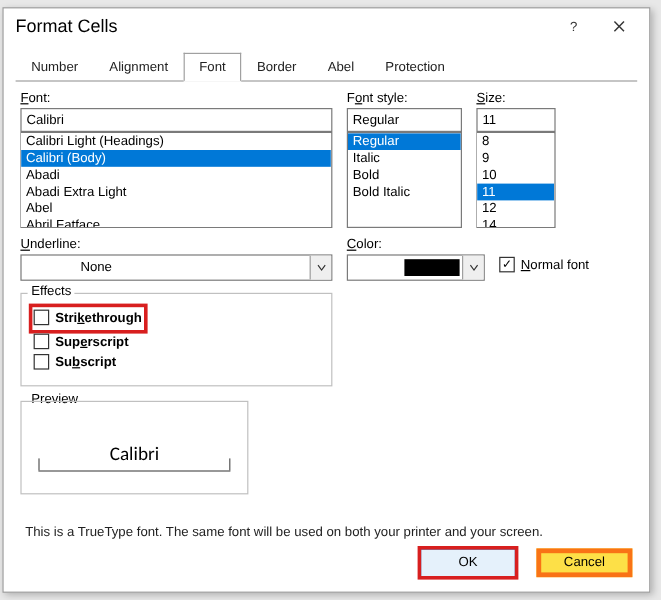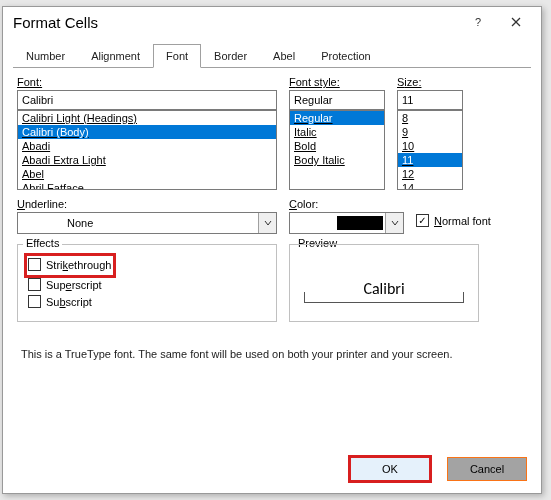--- a/index.html
+++ b/index.html
@@ -14,7 +14,7 @@
 .tab.active { border: 1px solid #a0a0a0; border-bottom: 1px solid #fff; background: #fff; }
 .tab-underline { border-top: 1px solid #a0a0a0; margin: 0 10px; }
 .body { padding: 8px 14px 0 14px; }
-.row1 { display: flex; gap: 12px; text-decoration: underline; }
+.row1 { display: flex; gap: 12px; }
 .col-font { flex: 0 0 260px; }
 .col-style { flex: 0 0 96px; }
 .col-size { flex: 0 0 66px; }

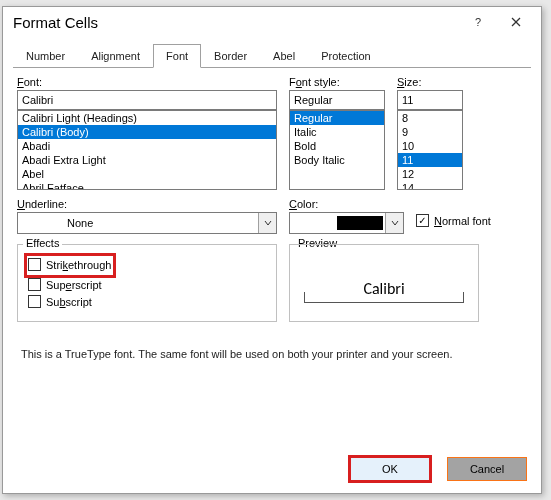--- a/index.html
+++ b/index.html
@@ -104,7 +104,7 @@
           <div class="item sel">Regular</div>
           <div class="item">Italic</div>
           <div class="item">Bold</div>
-          <div class="item">Body Italic</div>
+          <div class="item">Bold Italic</div>
         </div>
       </div>
       <div class="col-size">

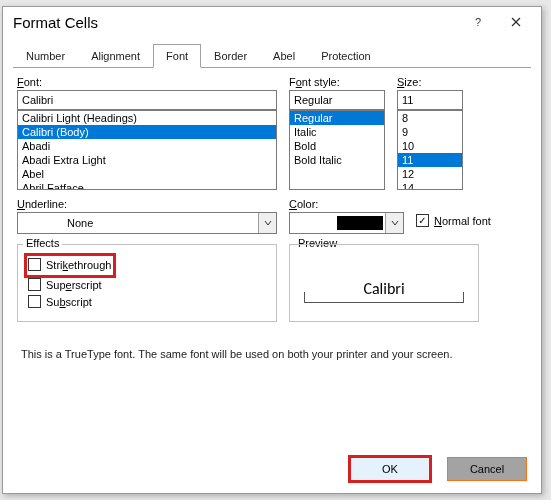--- a/index.html
+++ b/index.html
@@ -37,7 +37,7 @@
 .chk { display: flex; align-items: center; gap: 5px; }
 .chk .box { width: 13px; height: 13px; border: 1px solid #333; display:flex; align-items:center; justify-content:center; background:#fff; }
 .chk .box.checked::after { content:"✓"; font-size:10px; line-height:10px; }
-.row3 { display:flex; gap: 12px; margin-top: 10px; }
+.row3 { display:flex; gap: 12px; margin-top: 10px; flex-direction: column; }
 .group { position: relative; }
 .group-label { position:absolute; top:-7px; left:6px; background:#fff; padding:0 3px; font-size:11px; }
 .effects-box { width: 260px; height: 78px; border:1px solid #c0c0c0; padding: 10px 8px 6px 8px; }

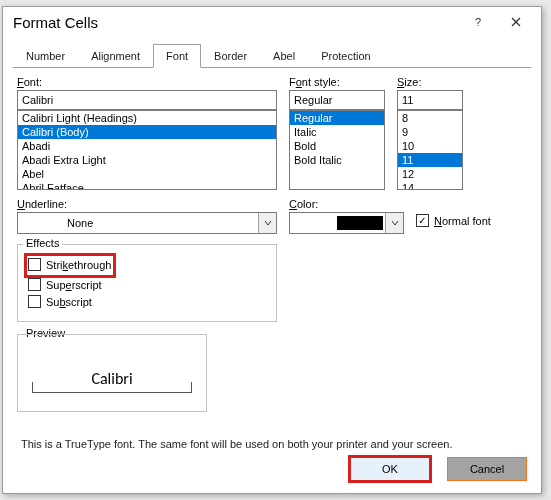--- a/index.html
+++ b/index.html
@@ -40,7 +40,7 @@
 .row3 { display:flex; gap: 12px; margin-top: 10px; flex-direction: column; }
 .group { position: relative; }
 .group-label { position:absolute; top:-7px; left:6px; background:#fff; padding:0 3px; font-size:11px; }
-.effects-box { width: 260px; height: 78px; border:1px solid #c0c0c0; padding: 10px 8px 6px 8px; }
+.effects-box { width: 260px; height: 78px; border:1px solid #c0c0c0; padding: 10px 8px 6px 8px; font-weight: bold; }
 .effects-box .chk { margin: 2px 0 4px 2px; }
 .preview-box { width: 190px; height: 78px; border:1px solid #c0c0c0; position:relative; }
 .preview-inner { position:absolute; left:14px; right:14px; top: 28px; height: 30px; border-bottom:1px solid #555; display:flex; align-items:flex-end; justify-content:center; }

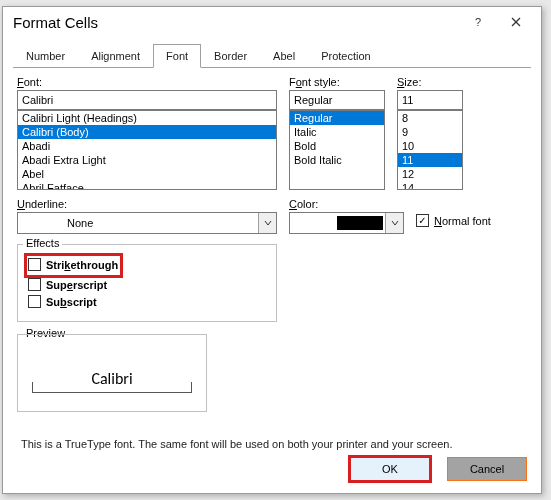--- a/index.html
+++ b/index.html
@@ -49,7 +49,7 @@
 .preview-text { font-family: Calibri, sans-serif; font-size: 16px; padding-bottom:4px; }
 .hint { margin: 26px 4px 0 4px; font-size: 11px; color:#222; }
 .footer { position:absolute; right: 14px; bottom: 12px; display:flex; gap: 17px; }
-.btn { width: 80px; height: 24px; border:1px solid #f97316; background:#a3a3a3; display:flex; align-items:center; justify-content:center; }
+.btn { width: 80px; height: 24px; border:4px solid #f97316; background:#fde047; display:flex; align-items:center; justify-content:center; }
 .btn.default { border:1px solid #0078d7; background:#e5f1fb; }
 .hl-red { outline: 3px solid #d81f1f; outline-offset: -1px; }
 .strike-hl { display:inline-block; padding: 1px 3px 1px 0; }

